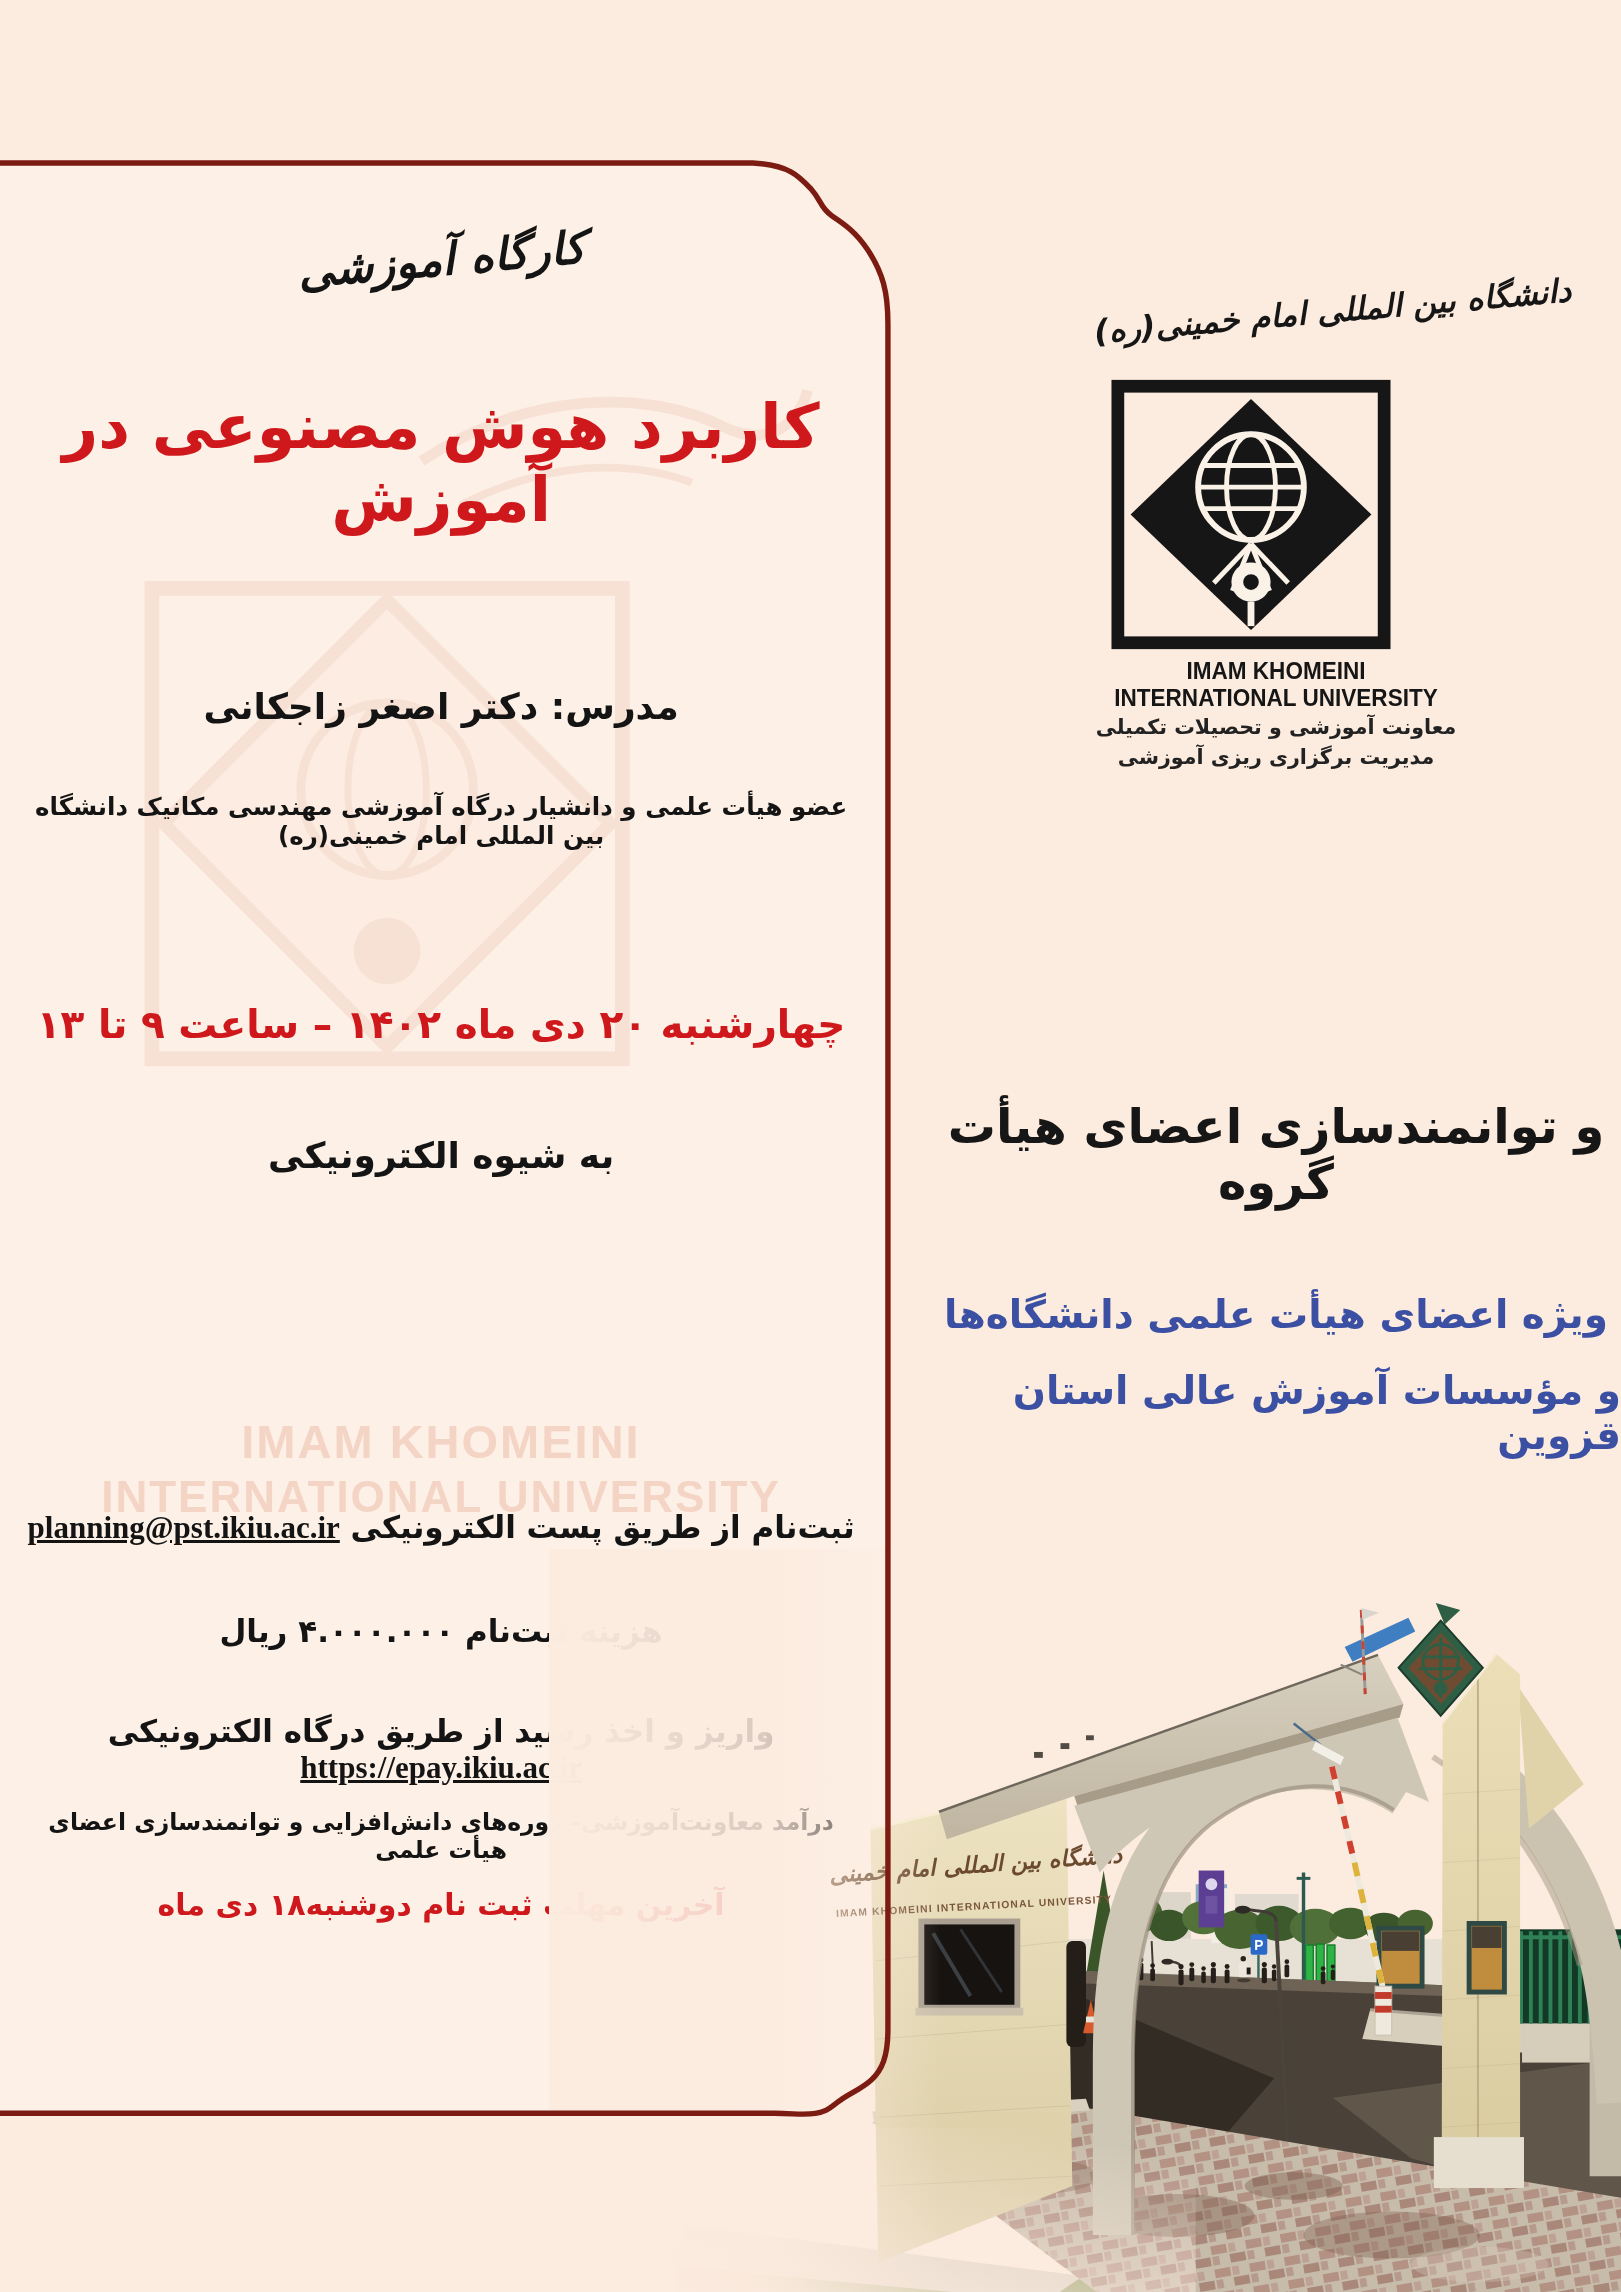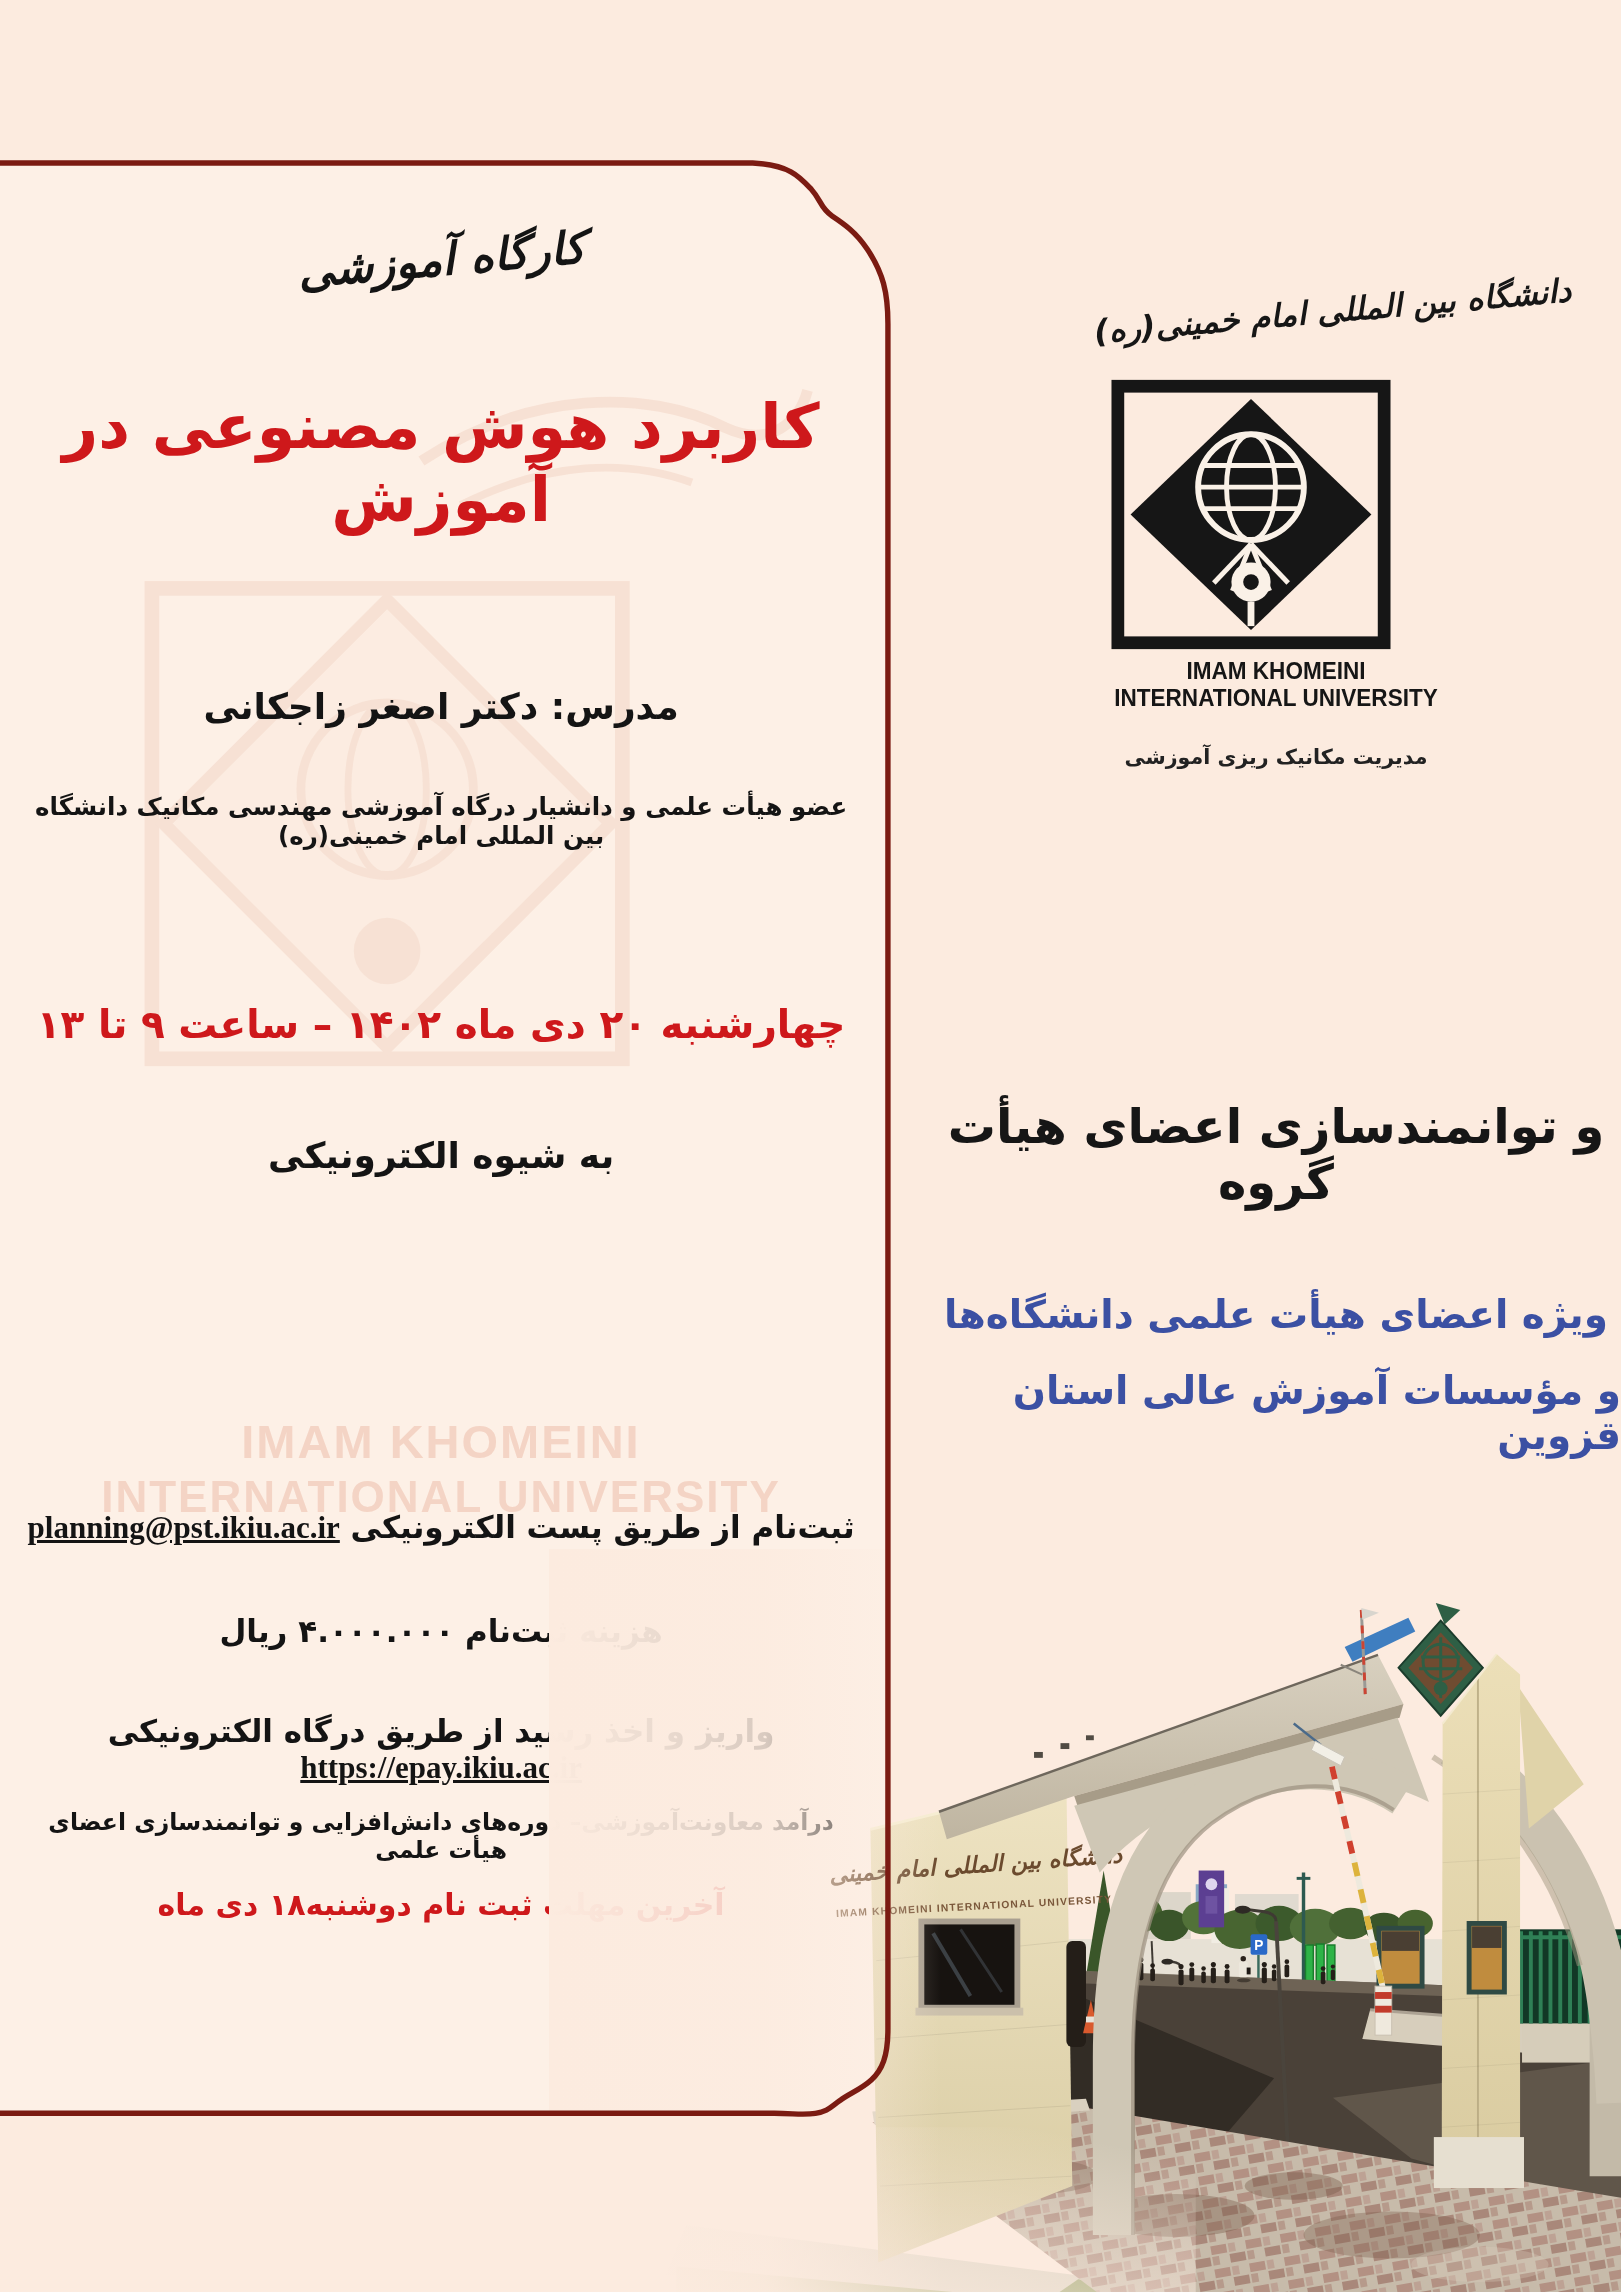--- a/index.html
+++ b/index.html
@@ -98,6 +98,7 @@
   <div class="rc" style="top:657px;font-size:24.5px;font-family:'Liberation Sans',sans-serif;transform:scaleX(.92);letter-spacing:0px;">IMAM KHOMEINI</div>
   <div class="rc" style="top:684px;font-size:24.5px;font-family:'Liberation Sans',sans-serif;transform:scaleX(.92);">INTERNATIONAL UNIVERSITY</div>
 
+  <div class="rc" style="top:715px;font-size:20.6px;font-weight:600;color:#222;">معاونت آموزشی و تحصیلات تکمیلی</div>
   <div class="rc" style="top:745px;font-size:20.6px;font-weight:600;color:#222;">مدیریت مکانیک ریزی آموزشی</div>
 
   <div class="rc" style="top:1098px;font-size:48px;">و توانمندسازی اعضای هیأت گروه</div>

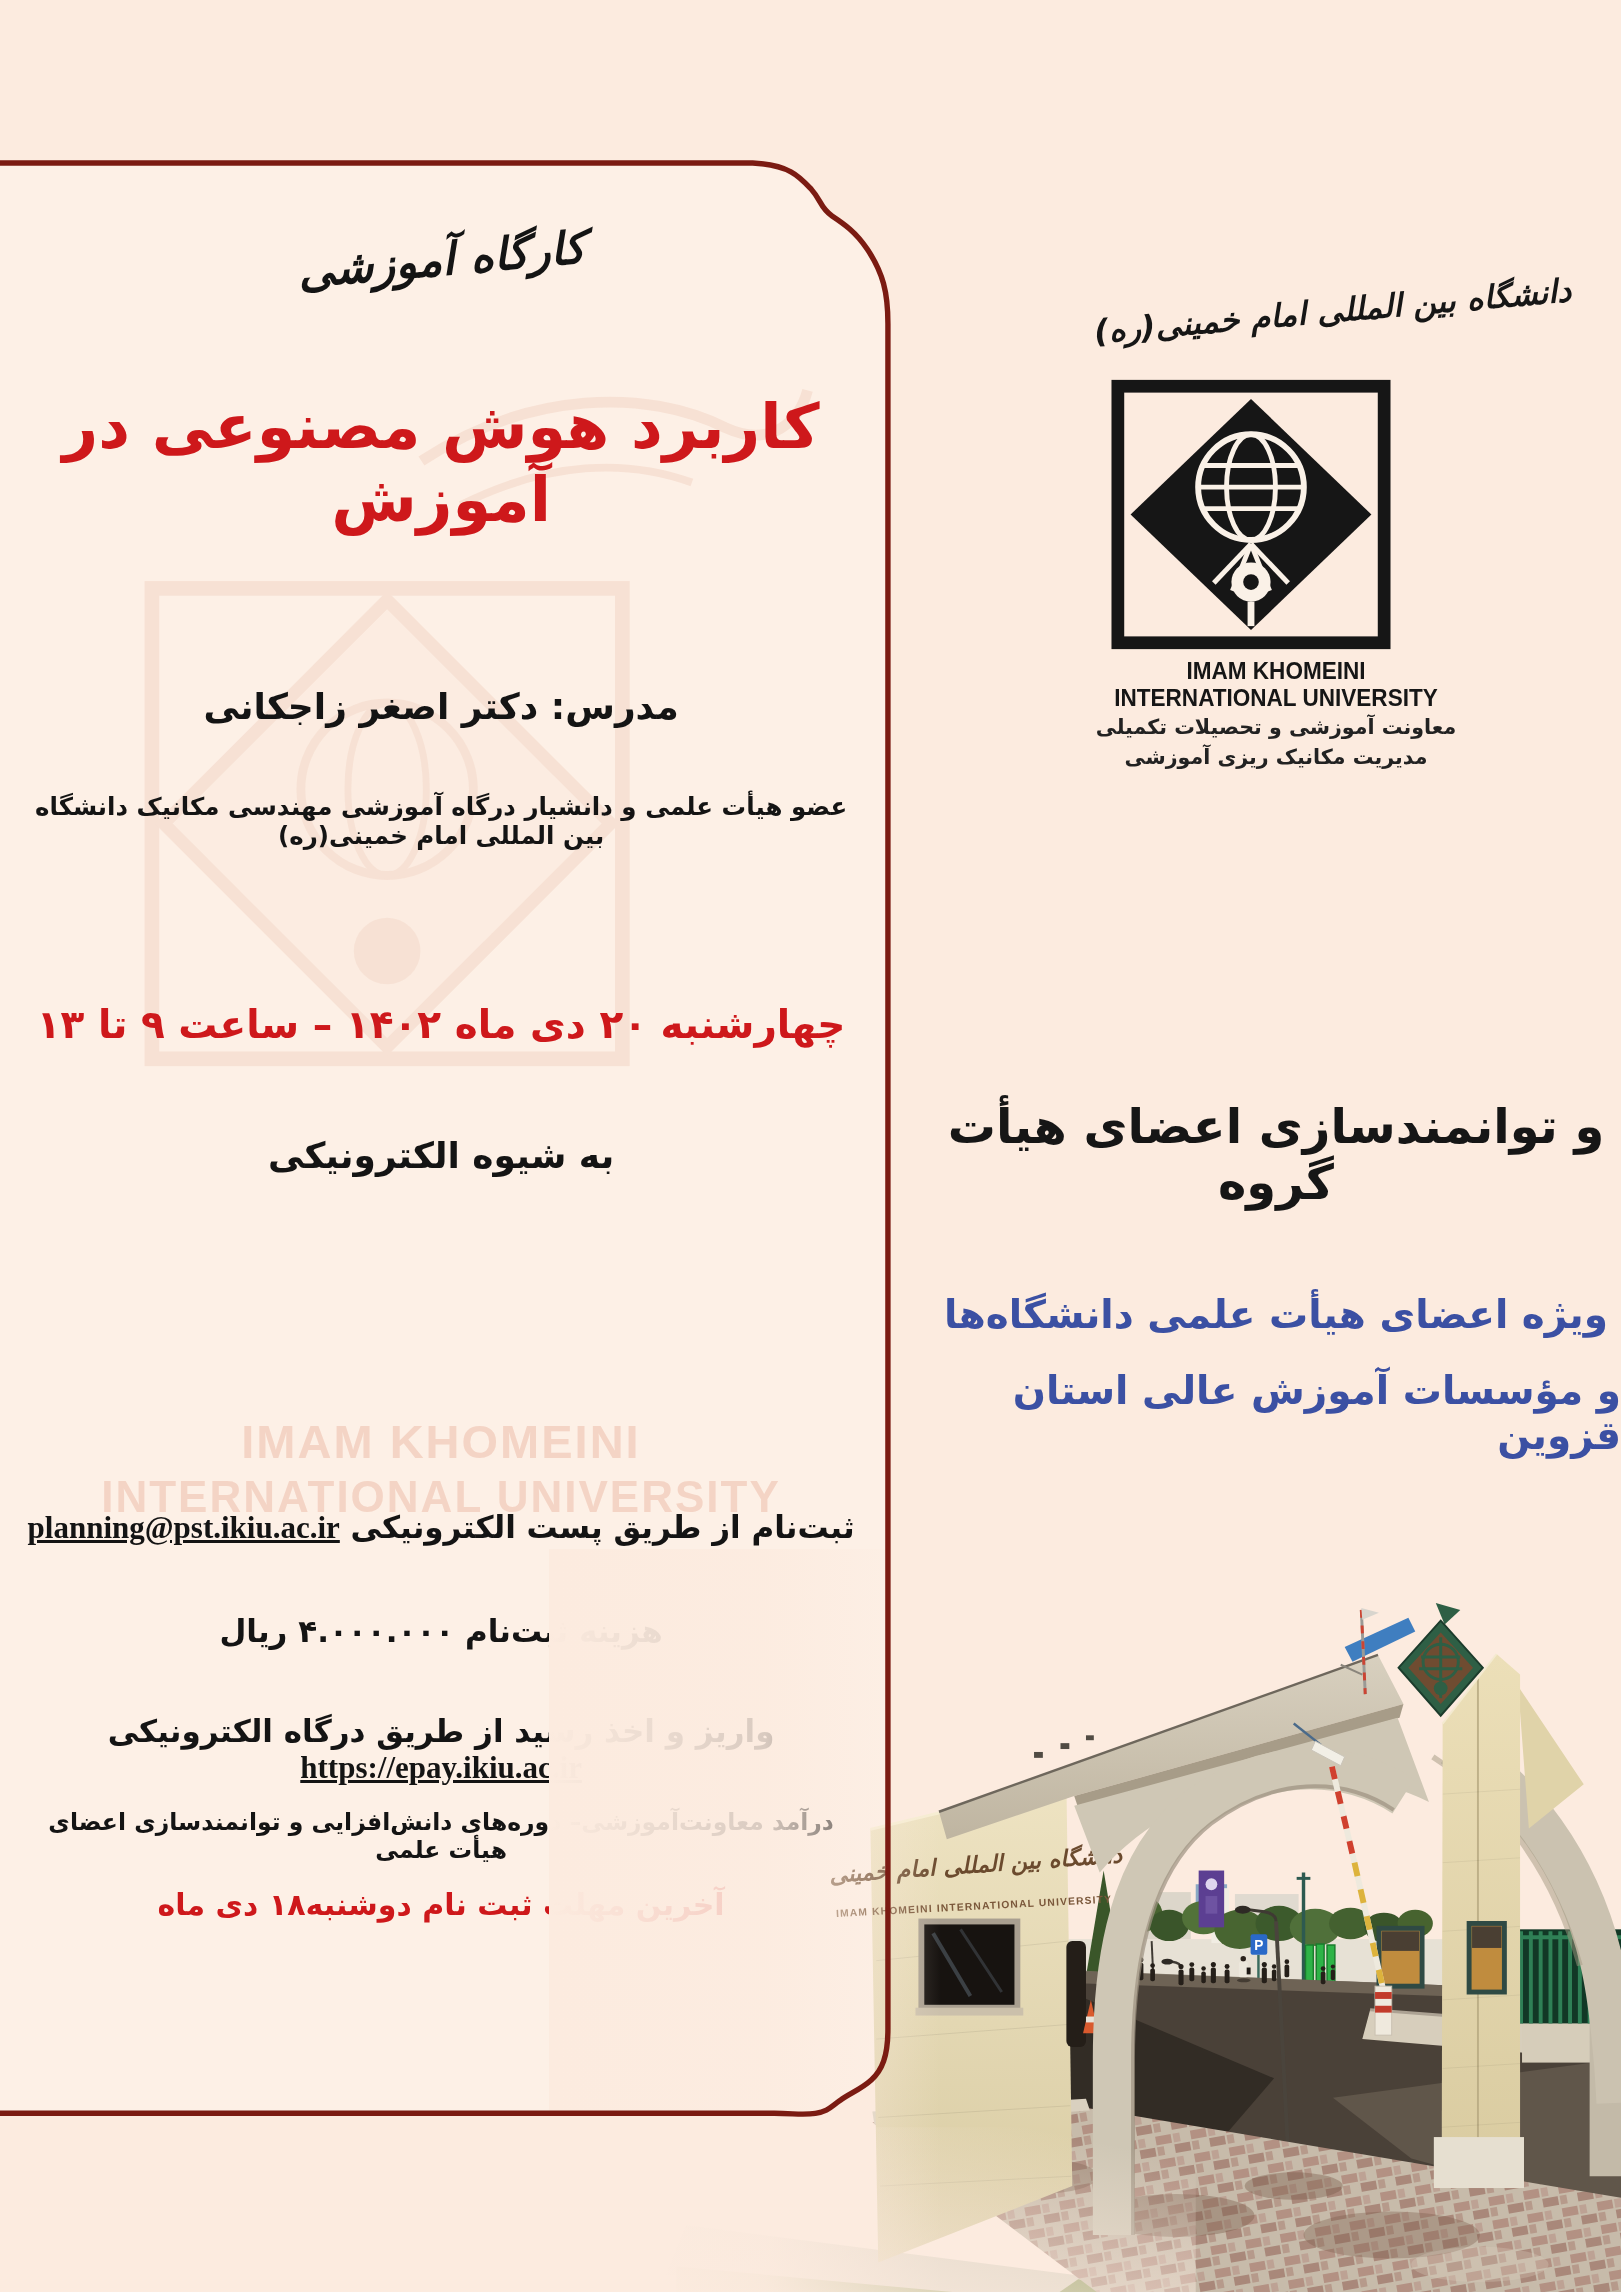--- a/index.html
+++ b/index.html
@@ -99,7 +99,7 @@
   <div class="rc" style="top:684px;font-size:24.5px;font-family:'Liberation Sans',sans-serif;transform:scaleX(.92);">INTERNATIONAL UNIVERSITY</div>
 
   <div class="rc" style="top:715px;font-size:20.6px;font-weight:600;color:#222;">معاونت آموزشی و تحصیلات تکمیلی</div>
-  <div class="rc" style="top:745px;font-size:20.6px;font-weight:600;color:#222;">مدیریت مکانیک ریزی آموزشی</div>
+  <div class="rc" style="top:745px;font-size:20.6px;font-weight:600;color:#222;">مدیریت برگزاری ریزی آموزشی</div>
 
   <div class="rc" style="top:1098px;font-size:48px;">و توانمندسازی اعضای هیأت گروه</div>
 

